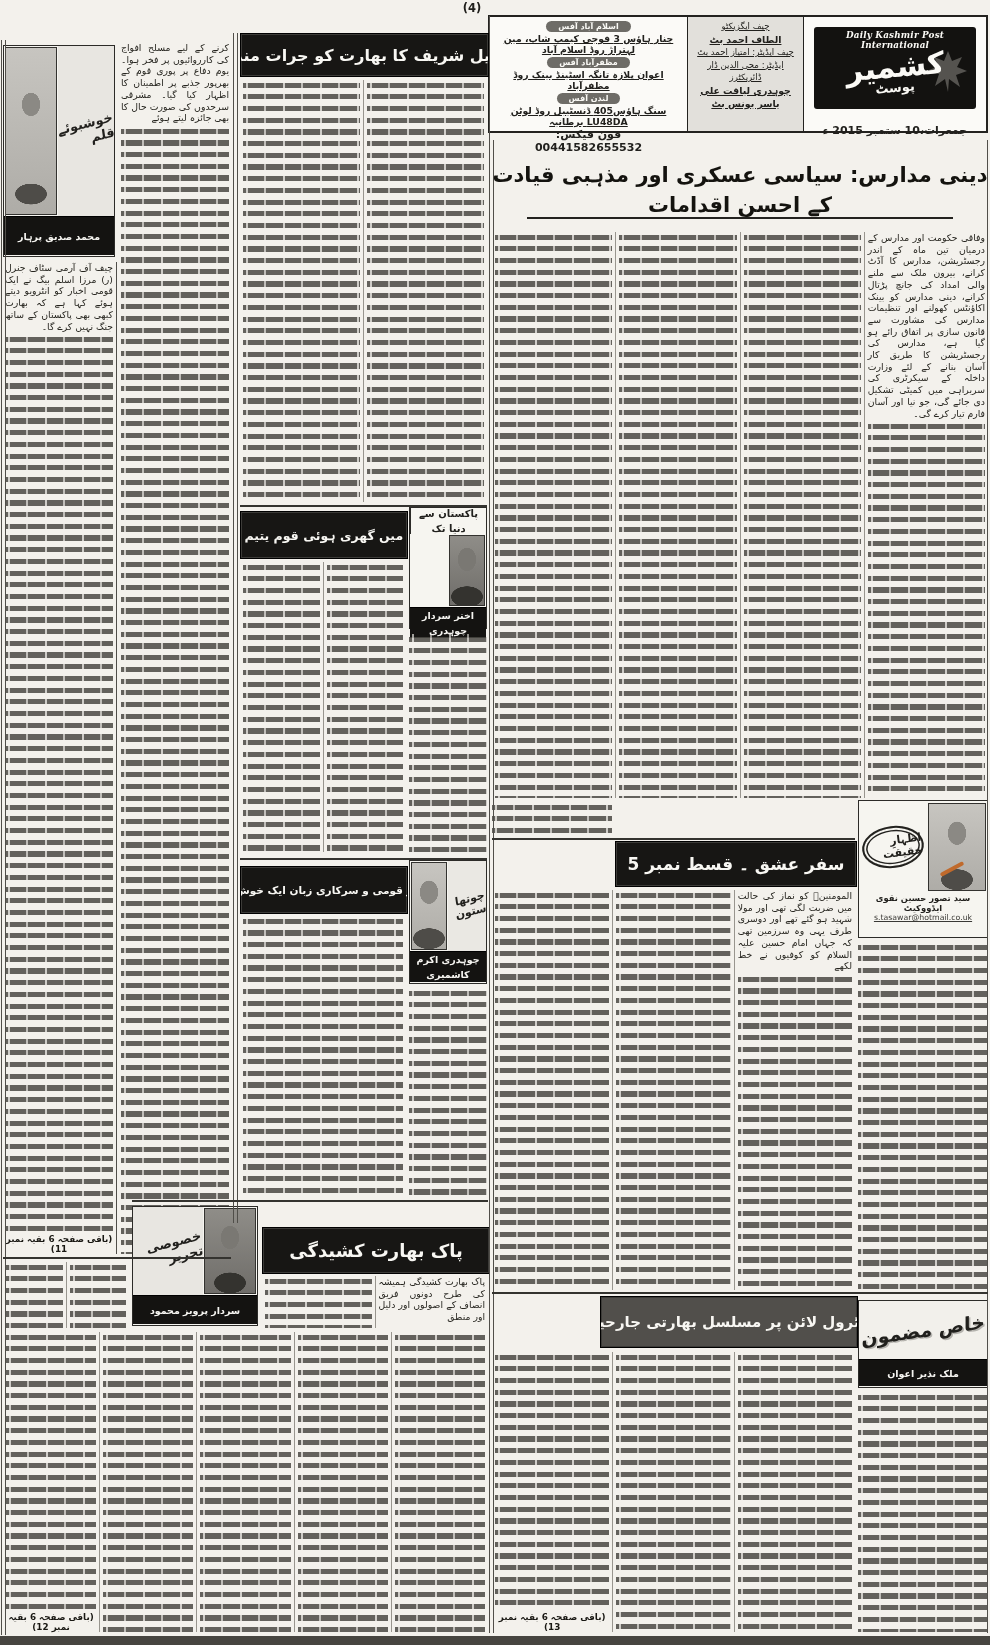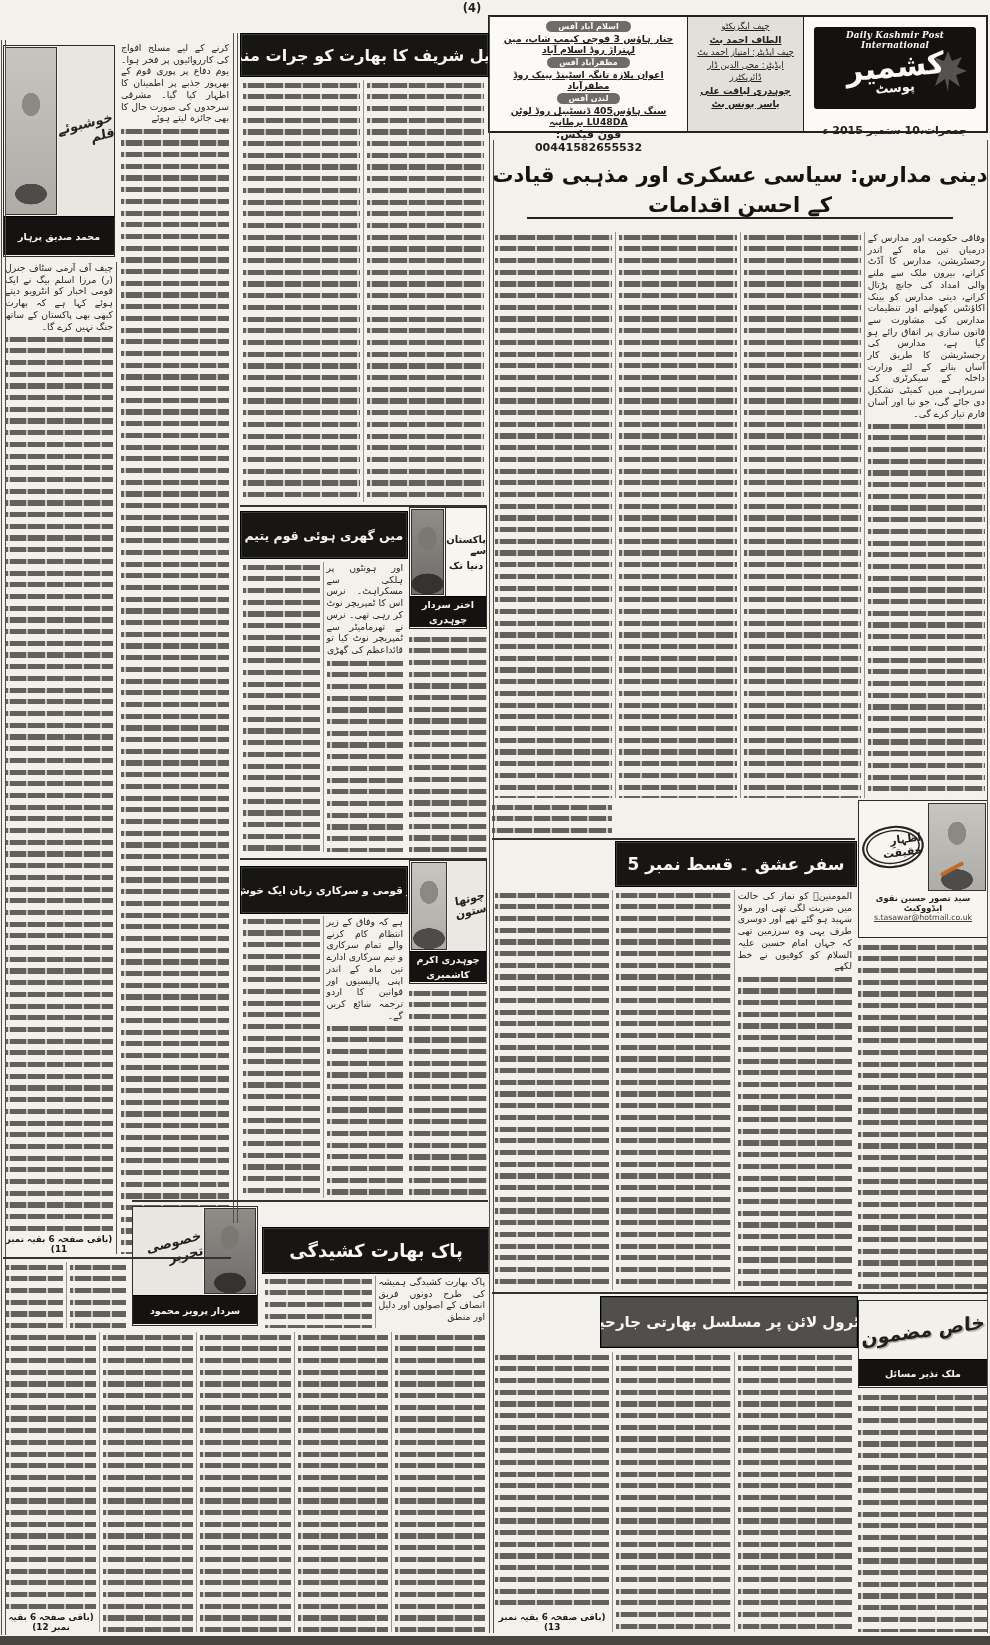--- a/index.html
+++ b/index.html
@@ -194,7 +194,7 @@
 
   <div class="abs band rtl" style="left:240px;top:511px;width:166px;height:46px;font-size:12.5px;">مسائل میں گھری ہوئی قوم یتیم ہوگی!</div>
   <div class="abs colbox" style="left:409px;top:507px;width:78px;height:122px;">
-    <div style="display:flex;direction:rtl;height:88px;">
+    <div style="display:flex;direction:rtl;height:99px;flex-direction:column;">
       <div style="flex:1;display:flex;flex-direction:column;align-items:center;justify-content:center;border-left:1px solid #2c2b28;">
         <div class="rtl" style="font-weight:bold;font-size:10px;">پاکستان سے</div>
         <div class="rtl" style="font-weight:bold;font-size:10px;margin-top:4px;">دنیا تک</div>

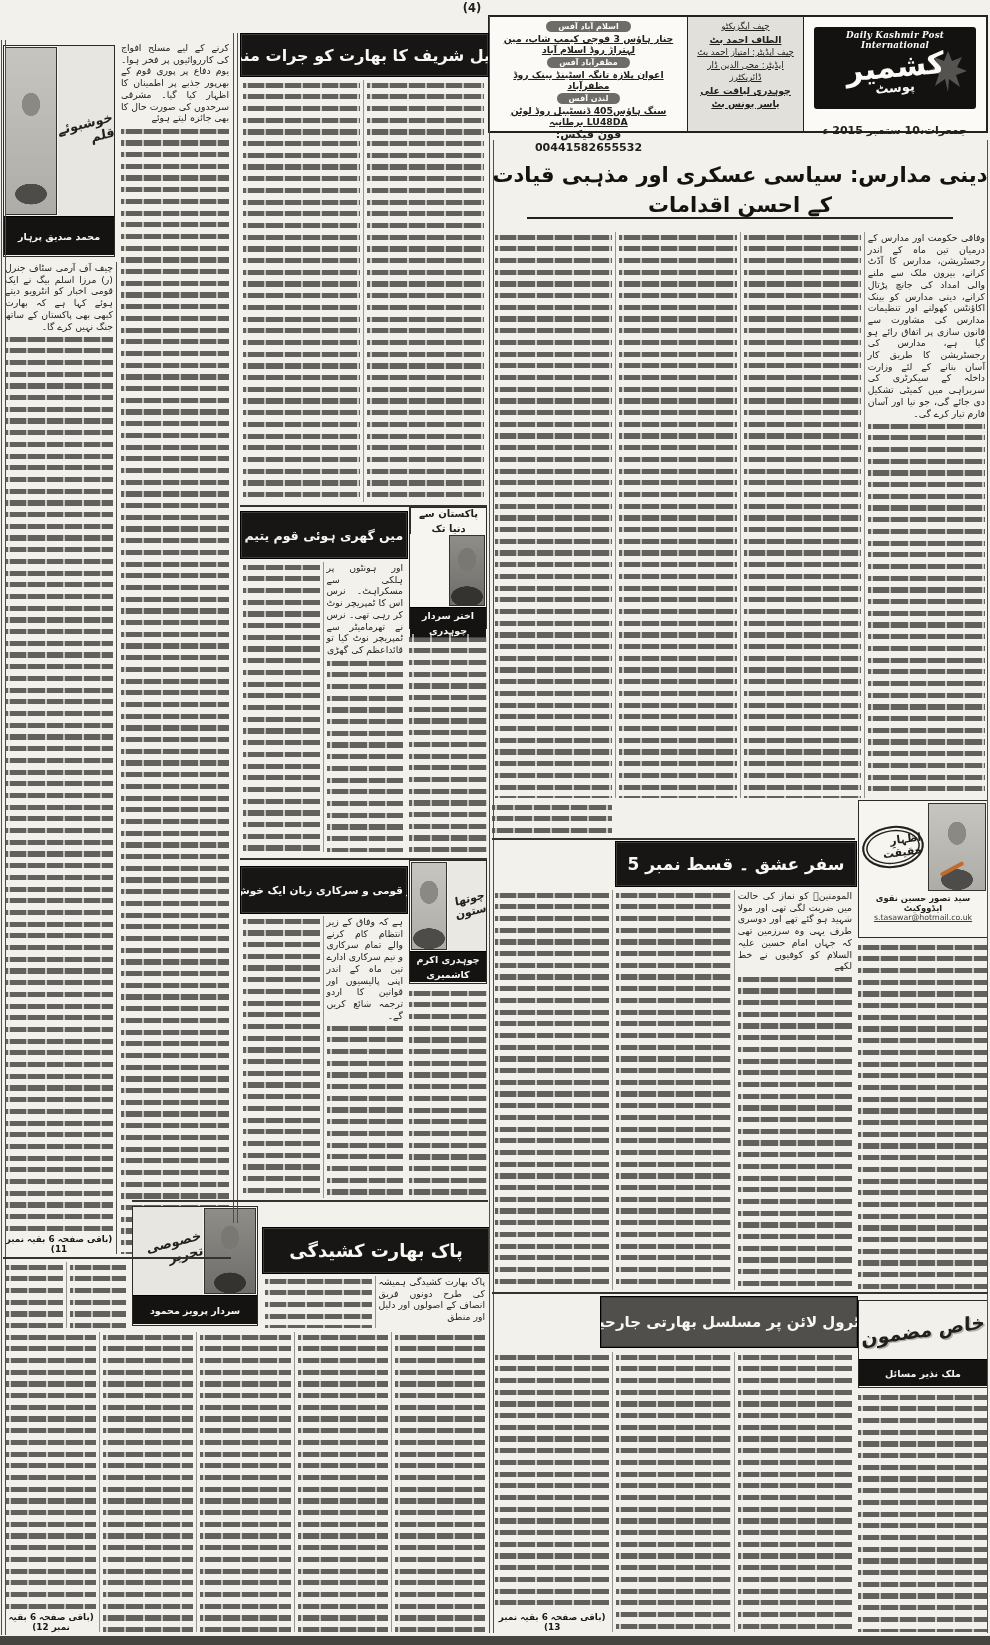--- a/index.html
+++ b/index.html
@@ -205,7 +205,6 @@
   </div>
   <div class="abs tregion" style="left:240px;top:562px;width:166px;height:290px;">
     <div class="tcol">
-        <p class="excerpt rtl">اور ہونٹوں پر ہلکی سے مسکراہٹ۔ نرس اس کا ٹمپریچر نوٹ کر رہی تھی۔ نرس نے تھرمامیٹر سے ٹمپریچر نوٹ کیا تو قائداعظم کی گھڑی</p>
         <div class="fillrest sim"></div>
       </div>
     <div class="tcol">

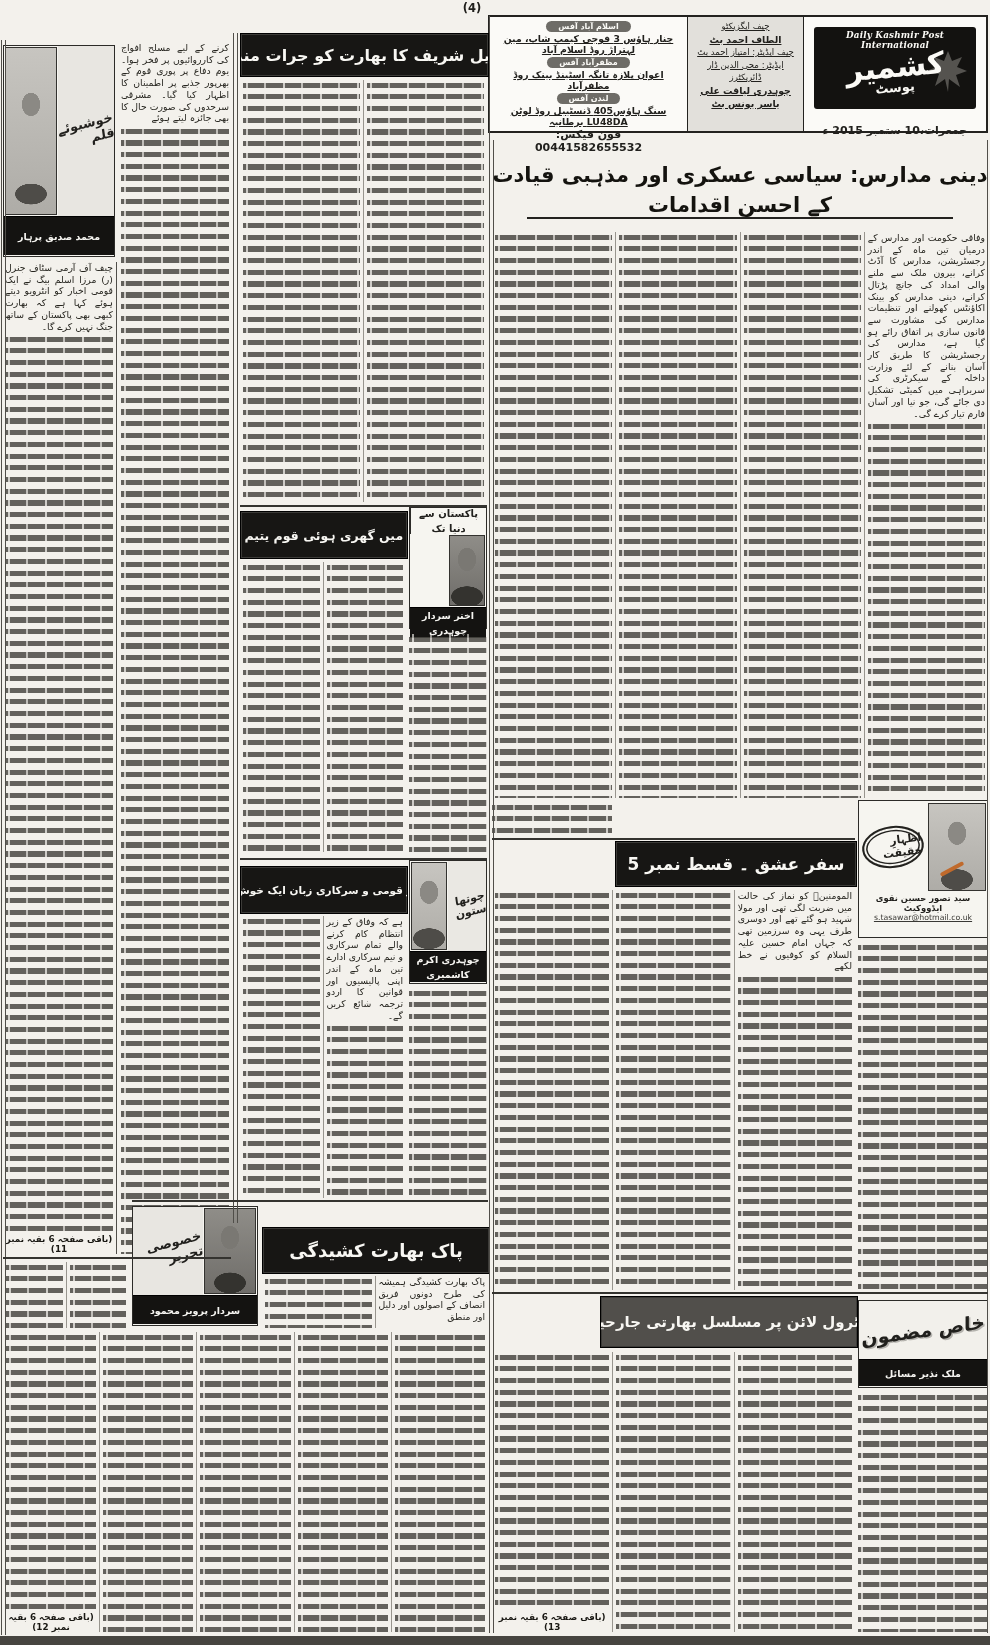--- a/index.html
+++ b/index.html
@@ -226,10 +226,6 @@
     <div class="authorbar rtl" style="height:30px;display:flex;align-items:center;justify-content:center;">چوہدری اکرم کاشمیری</div>
   </div>
   <div class="abs tregion" style="left:240px;top:916px;width:166px;height:282px;">
-    <div class="tcol">
-        <p class="excerpt rtl">ہے کہ وفاق کے زیر انتظام کام کرنے والے تمام سرکاری و نیم سرکاری ادارے تین ماہ کے اندر اپنی پالیسیوں اور قوانین کا اردو ترجمہ شائع کریں گے۔</p>
-        <div class="fillrest sim"></div>
-      </div>
     <div class="tcol">
         <div class="fillrest sim"></div>
       </div>

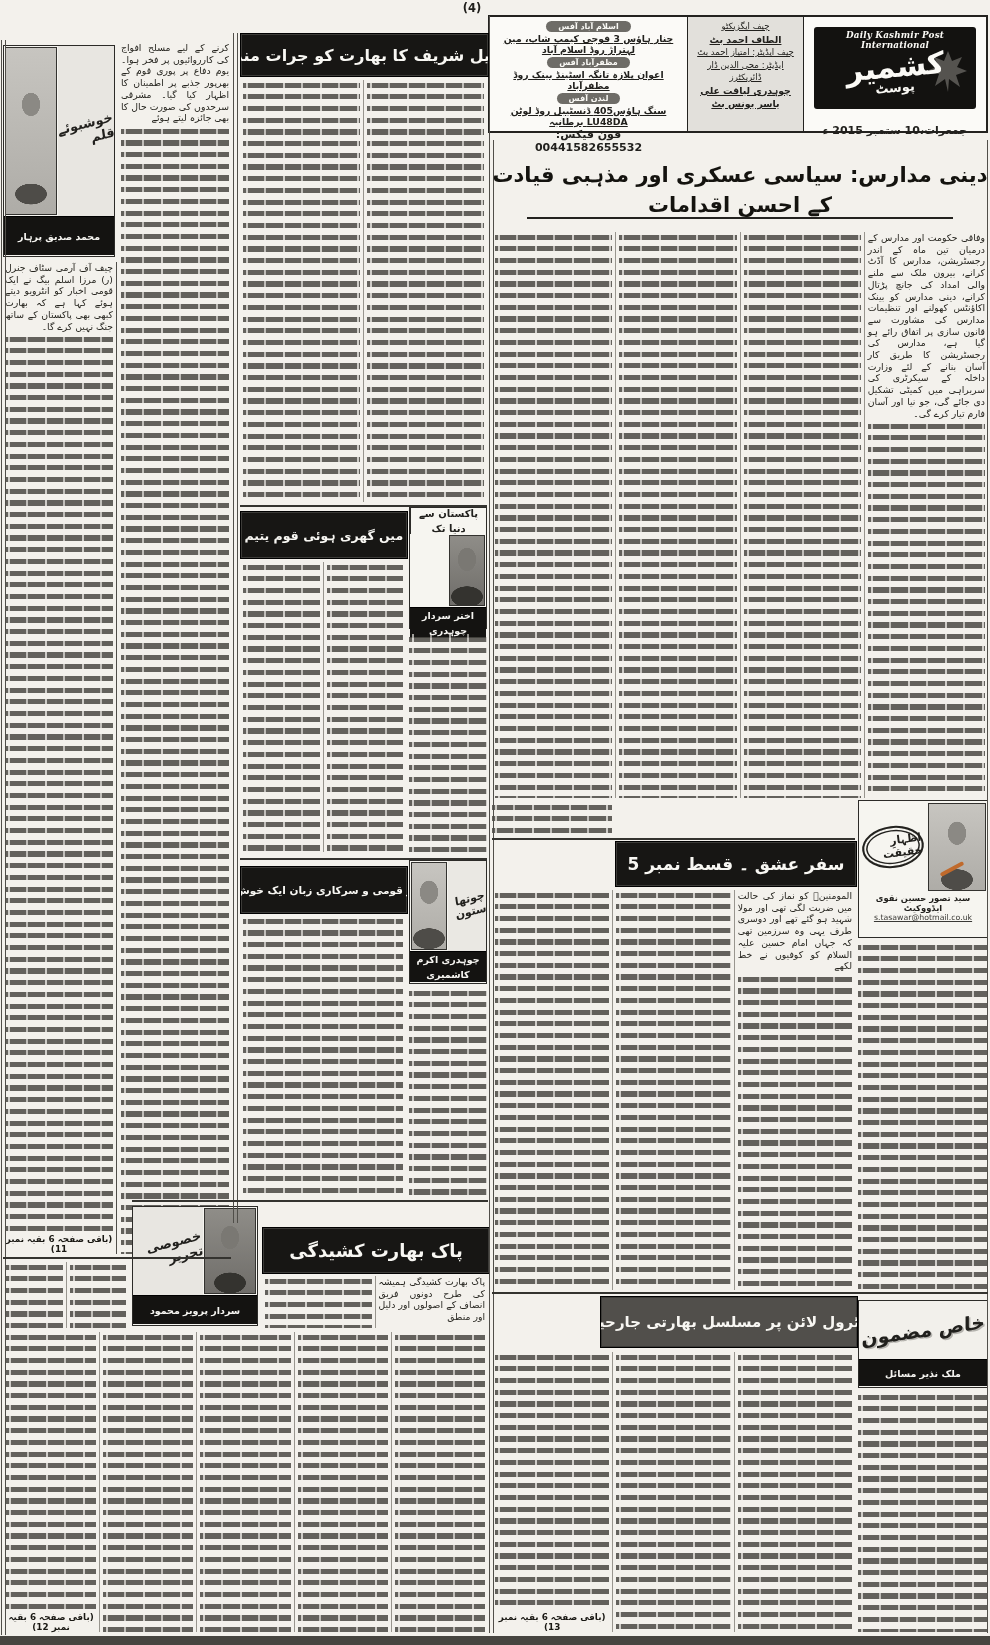--- a/index.html
+++ b/index.html
@@ -314,7 +314,7 @@
     <div style="height:58px;display:flex;align-items:center;justify-content:center;background:#f2f0eb;">
       <span class="bigcallig rtl">خاص مضمون</span>
     </div>
-    <div class="authorbar rtl" style="height:26px;display:flex;align-items:center;justify-content:center;">ملک نذیر مسائل</div>
+    <div class="authorbar rtl" style="height:26px;display:flex;align-items:center;justify-content:center;">ملک نذیر اعوان</div>
   </div>
   <div class="abs tregion" style="left:492px;top:1352px;width:363px;height:280px;">
     <div class="tcol">

